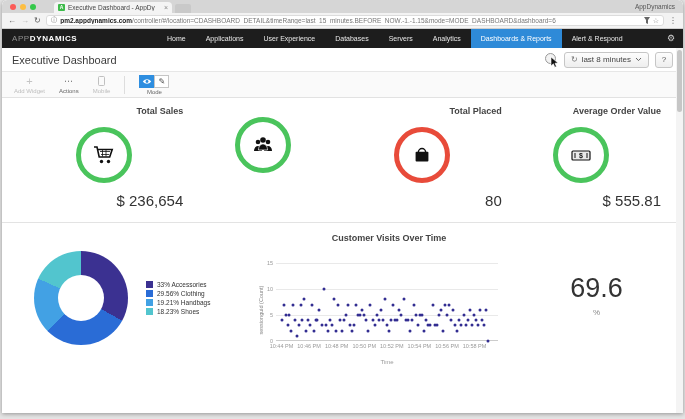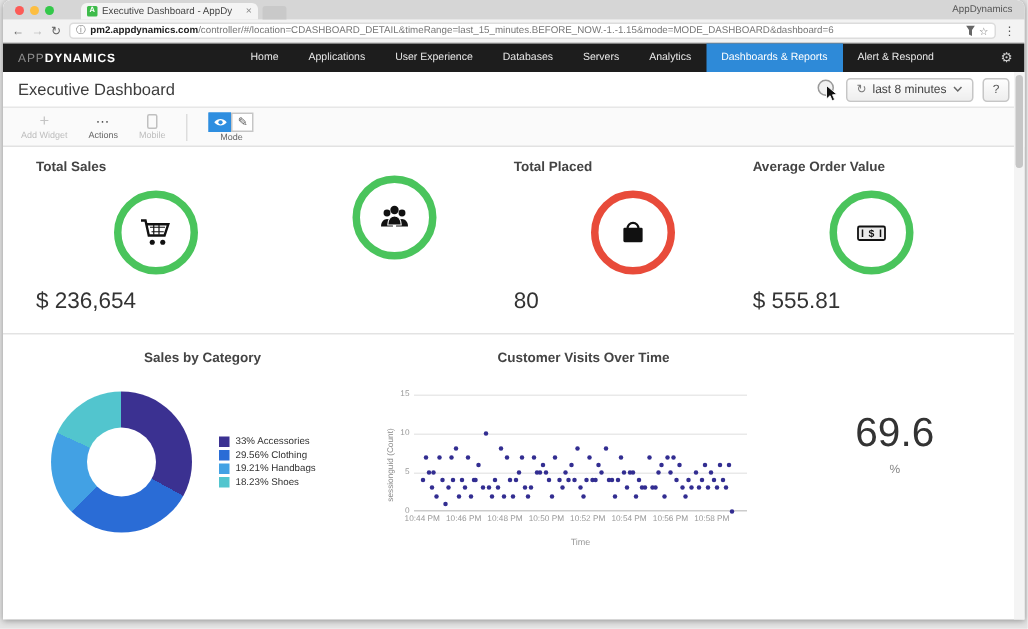--- a/index.html
+++ b/index.html
@@ -76,7 +76,7 @@
 
   
   .kpirow { display:flex; padding:8px 22px 0; }
-  .kpi { flex:1; text-align:left; }
+  .kpi { flex:1; text-align:right; }
   .kpi .ktitle { font-size:9px; font-weight:bold; color:#444; }
   .ring { width:56px; height:56px; border-radius:50%; border:5px solid #4ac45c; margin:11px auto 9px;
           display:flex; align-items:center; justify-content:center; background:#fff; }

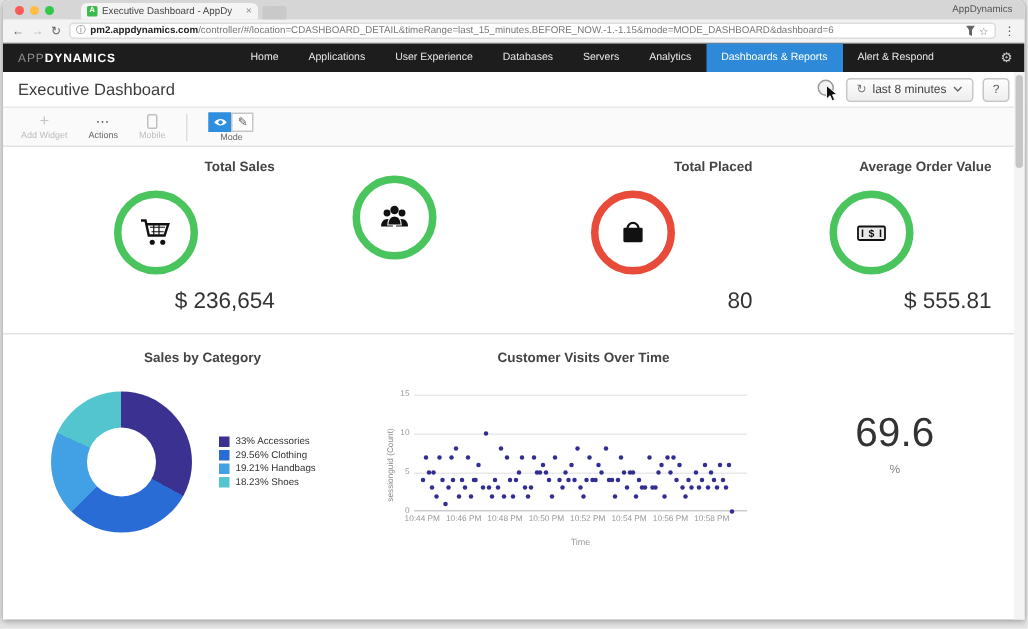--- a/index.html
+++ b/index.html
@@ -277,7 +277,6 @@
   <div class="chartsrow">
 
     <div class="piecol">
-      <div class="wtitle">Sales by Category</div>
       <div class="piewrap">
         <div class="donut" id="donut" style="background: conic-gradient(rgb(59, 49, 145) 0%, rgb(59, 49, 145) 33%, rgb(42, 108, 214) 33%, rgb(42, 108, 214) 62.56%, rgb(66, 161, 228) 62.56%, rgb(66, 161, 228) 81.77%, rgb(82, 197, 206) 81.77%, rgb(82, 197, 206) 100%);"></div>
         <div class="legend" id="pie-legend">

